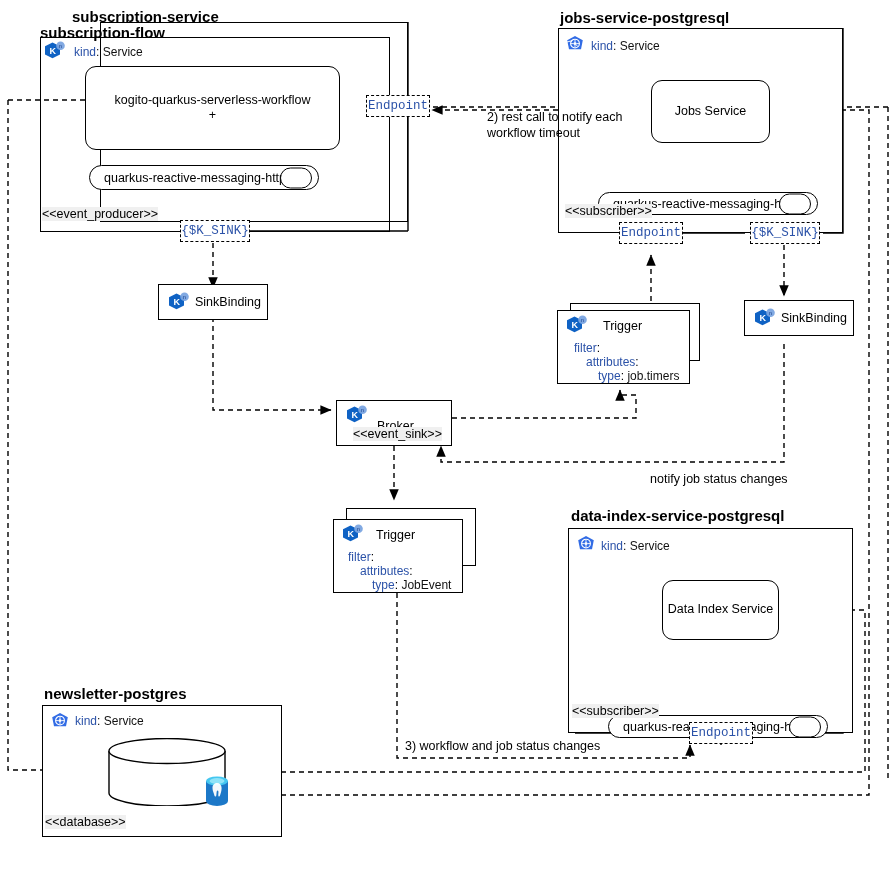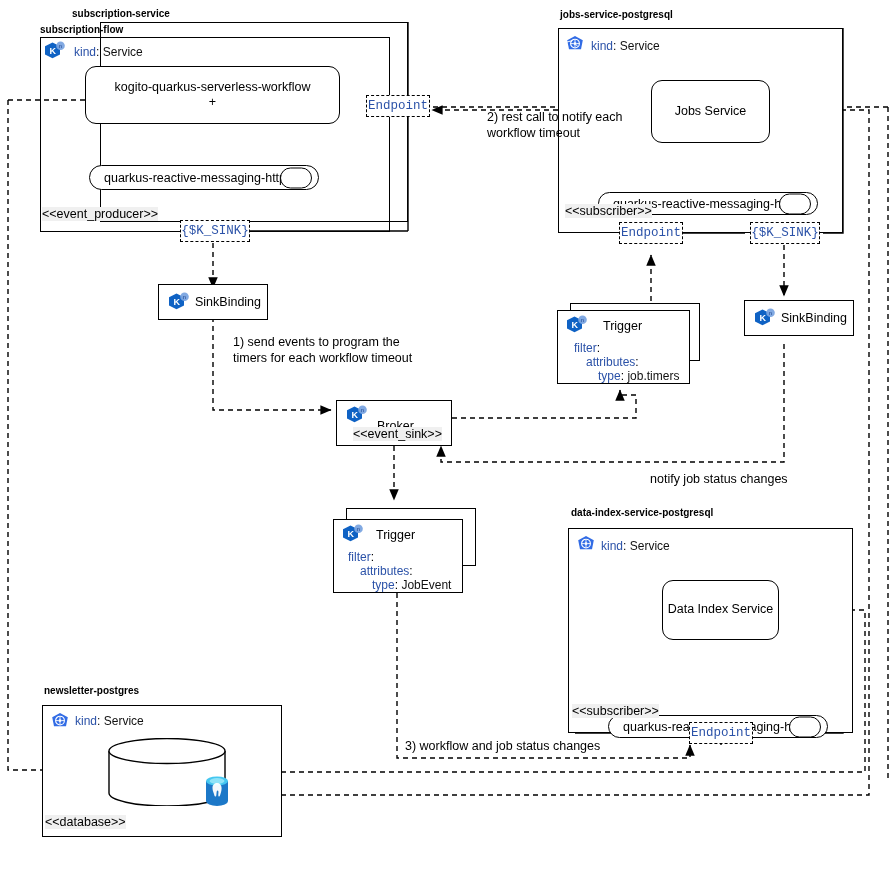--- a/index.html
+++ b/index.html
@@ -7,7 +7,7 @@
   #canvas{position:relative;width:896px;height:887px;overflow:hidden;background:#fff;}
   svg.layer{position:absolute;left:0;top:0;width:896px;height:887px;pointer-events:none;}
   .abs{position:absolute;}
-  .boxlabel{font-weight:bold;font-size:10px;color:#000;white-space:nowrap;}
+  .boxlabel{font-weight:bold;font-size:15px;color:#000;white-space:nowrap;}
   .solidbox{border:1.4px solid #000;background:#fff;box-sizing:border-box;}
   .mono{font-family:Liberation Sans, sans-serif;font-size:12px;}
   .kw{color:#2b52a8;}

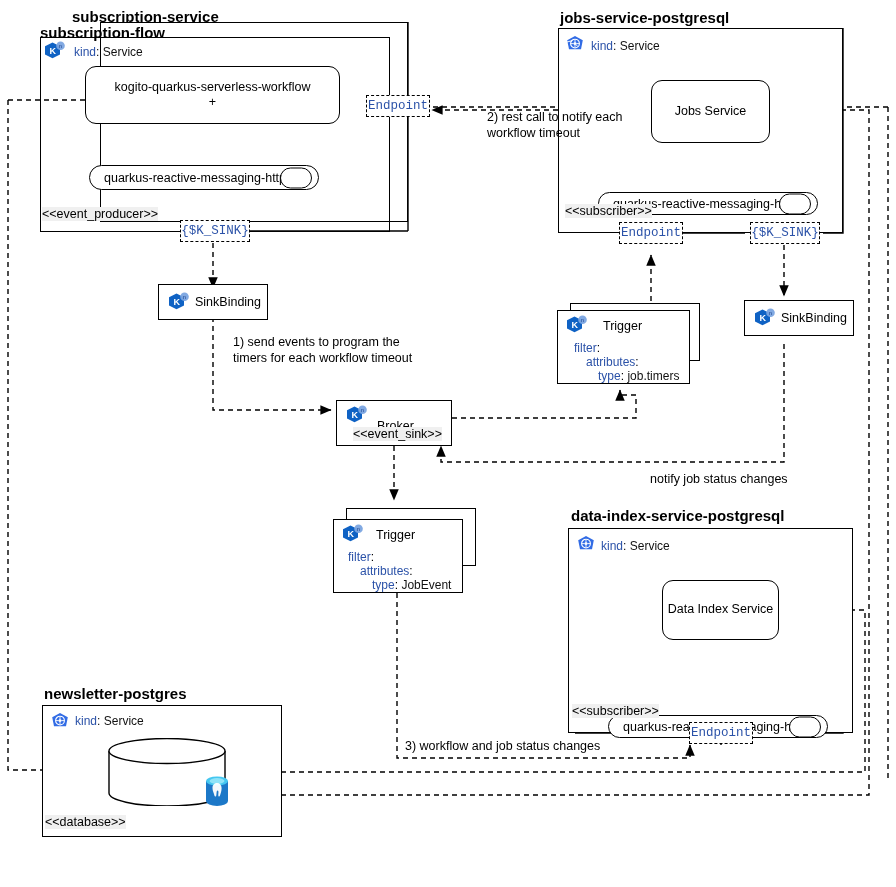--- a/index.html
+++ b/index.html
@@ -116,7 +116,7 @@
     <span class="kw">kind</span><span class="val">:</span>&nbsp;<span class="val">Service</span>
   </div>
 
-  <div class="abs roundbox" style="left:85px;top:66px;width:255px;height:58px;">
+  <div class="abs roundbox" style="left:85px;top:66px;width:255px;height:84px;">
     <div>kogito-quarkus-serverless-workflow</div>
     <div>+</div>
   </div>

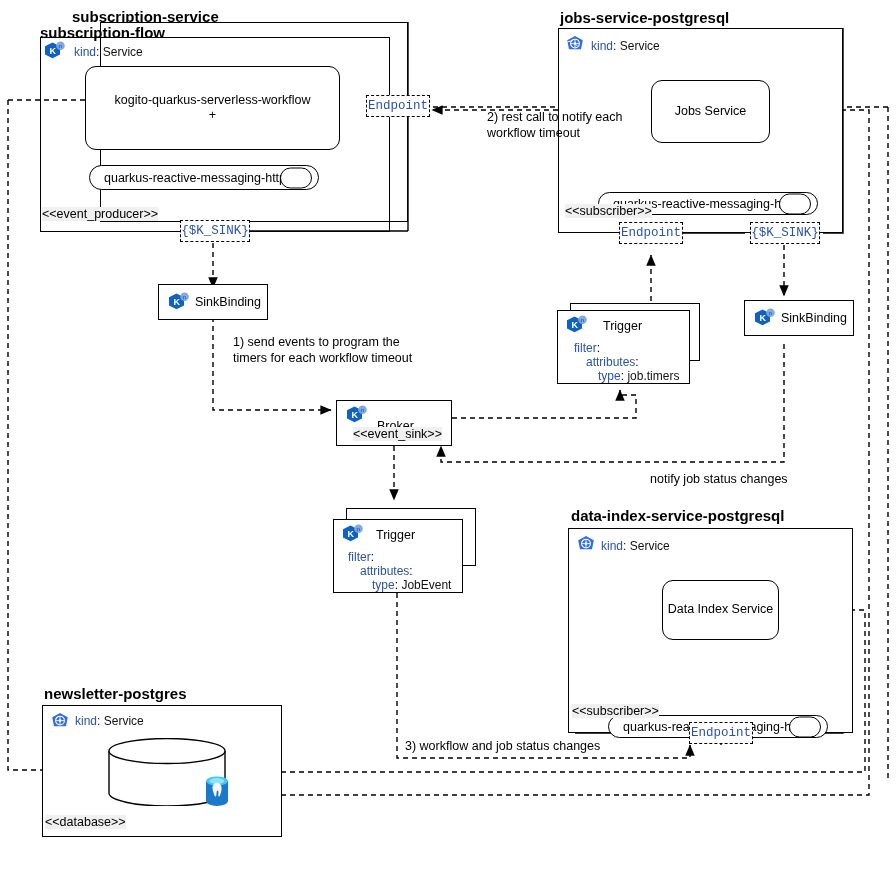--- a/index.html
+++ b/index.html
@@ -308,8 +308,6 @@
 
   <div class="abs stereo" style="left:45px;top:815px;">&lt;&lt;database&gt;&gt;</div>
 
-  <div class="abs note" style="left:233px;top:334px;">1) send events to program the
-timers for each workflow timeout</div>
   <div class="abs note" style="left:487px;top:109px;">2) rest call to notify each
 workflow timeout</div>
   <div class="abs note" style="left:405px;top:738px;">3) workflow and job status changes</div>

